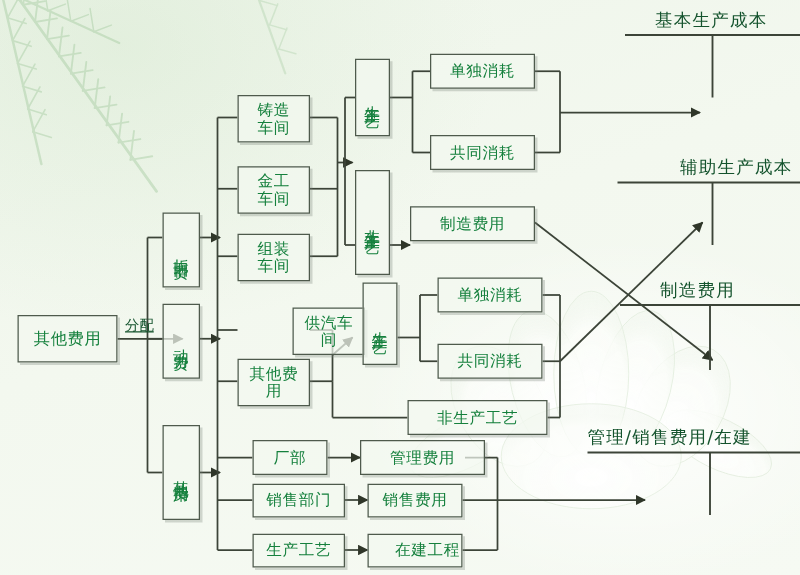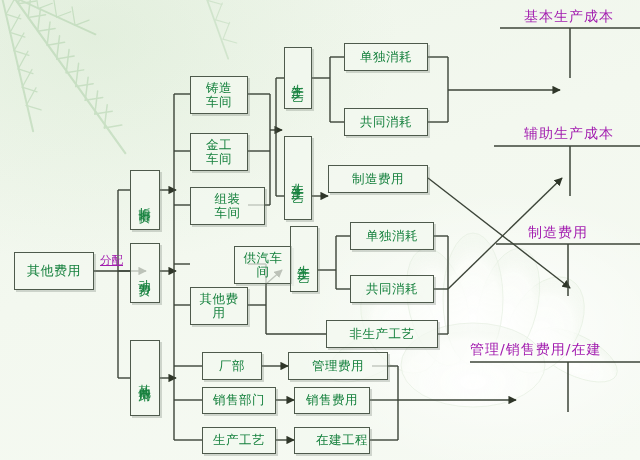--- a/index.html
+++ b/index.html
@@ -40,7 +40,7 @@
   .t13{font-size:12.5px;}
 
   
-  .lbl{position:absolute;color:#a21caf;white-space:nowrap;}
+  .lbl{position:absolute;color:#14532d;white-space:nowrap;}
   .lbl-sm{font-size:11.5px;text-decoration:underline;}
   .lbl-acct{font-size:14px;letter-spacing:1px;}
 </style>

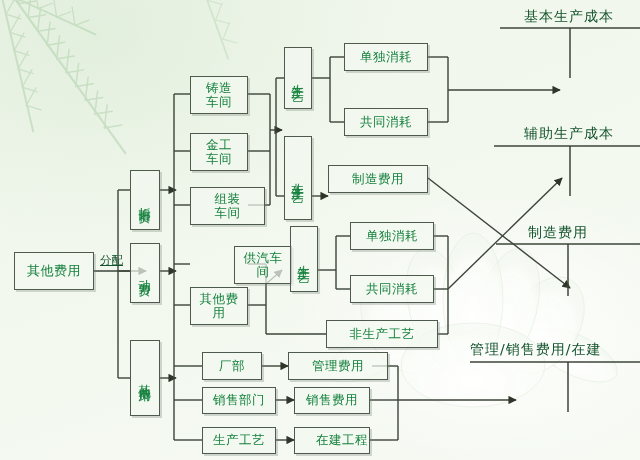--- a/index.html
+++ b/index.html
@@ -330,7 +330,7 @@
   </div>
 
   <div class="lbl lbl-acct" style="left:524px;top:8px;">基本生产成本</div>
-  <div class="lbl lbl-acct" style="left:524px;top:125px;">辅助生产成本</div>
+  <div class="lbl lbl-acct" style="left:544px;top:125px;">辅助生产成本</div>
   <div class="lbl lbl-acct" style="left:528px;top:224px;">制造费用</div>
   <div class="lbl lbl-acct" style="left:470px;top:341px;">管理/销售费用/在建</div>
 

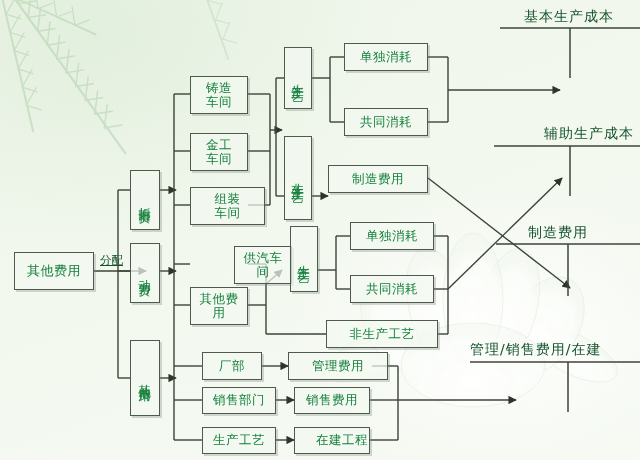--- a/index.html
+++ b/index.html
@@ -269,7 +269,7 @@
   <div class="box shadow t13" style="left:190px;top:133px;width:58px;height:38px;line-height:1.15;">
     <span style="display:block;width:26px;">金工车间</span>
   </div>
-  <div class="box shadow t13" style="left:190px;top:187px;width:75px;height:38px;line-height:1.15;">
+  <div class="box shadow t13" style="left:190px;top:187px;width:58px;height:38px;line-height:1.15;">
     <span style="display:block;width:26px;">组装车间</span>
   </div>
 

